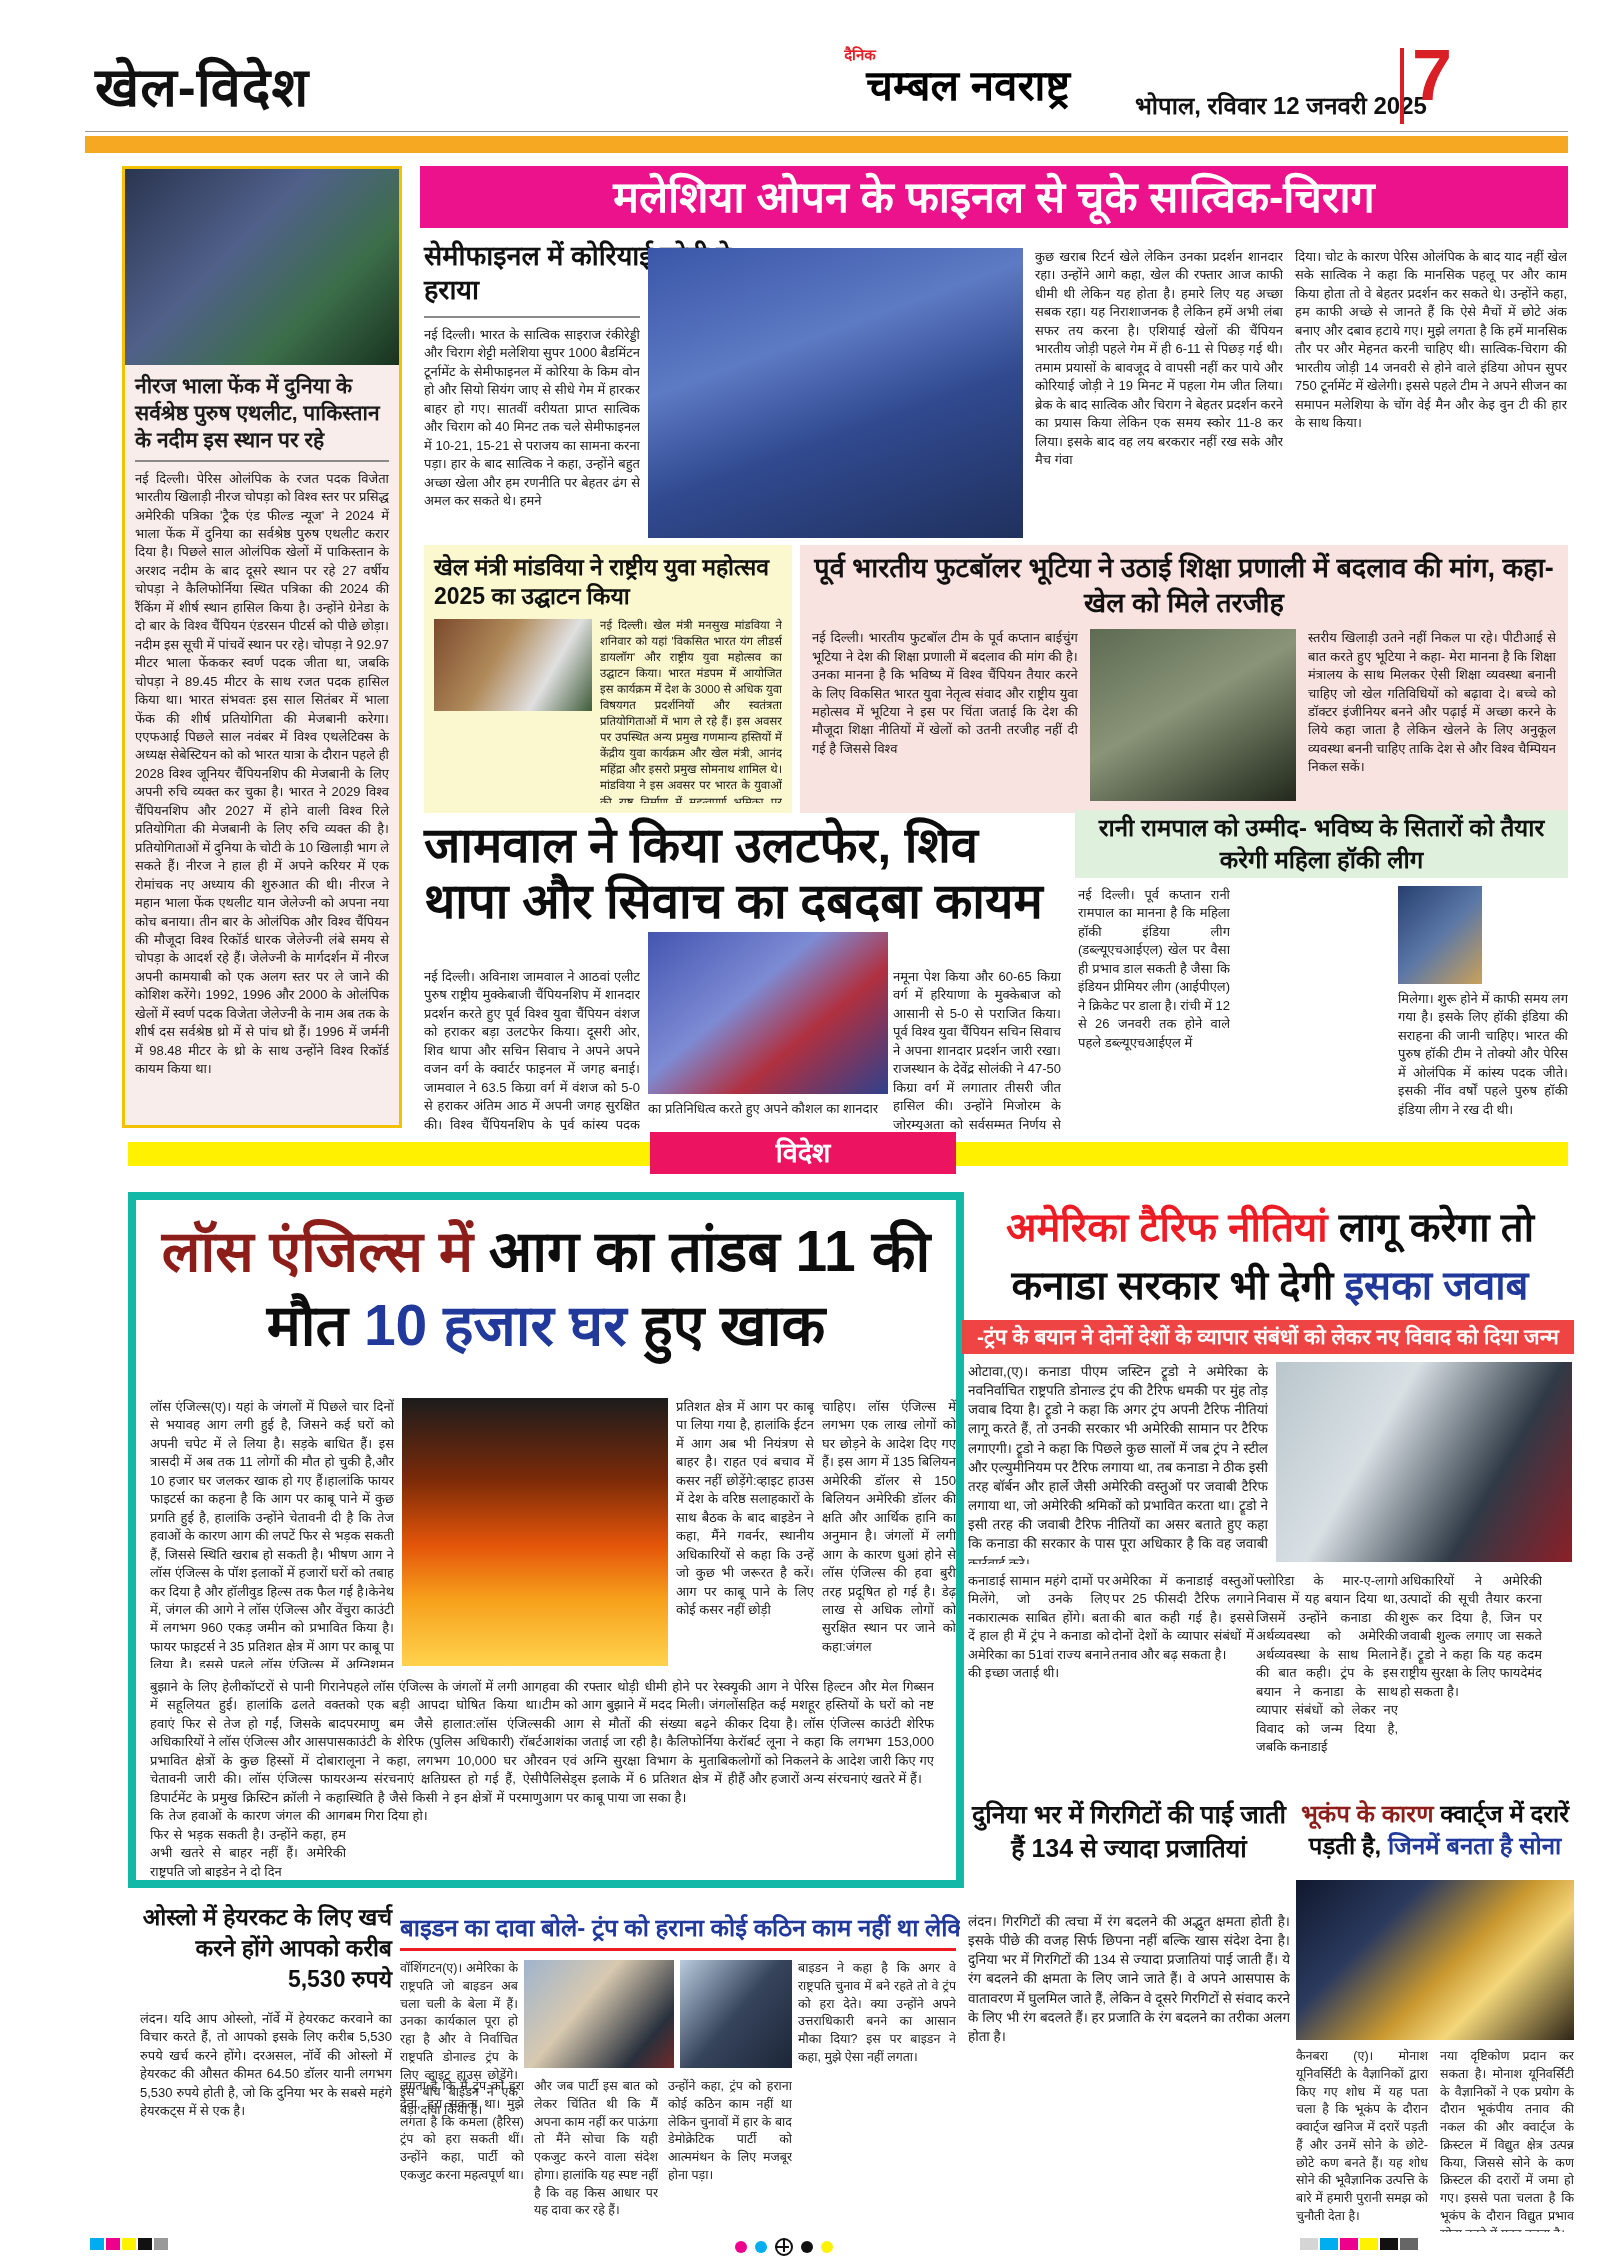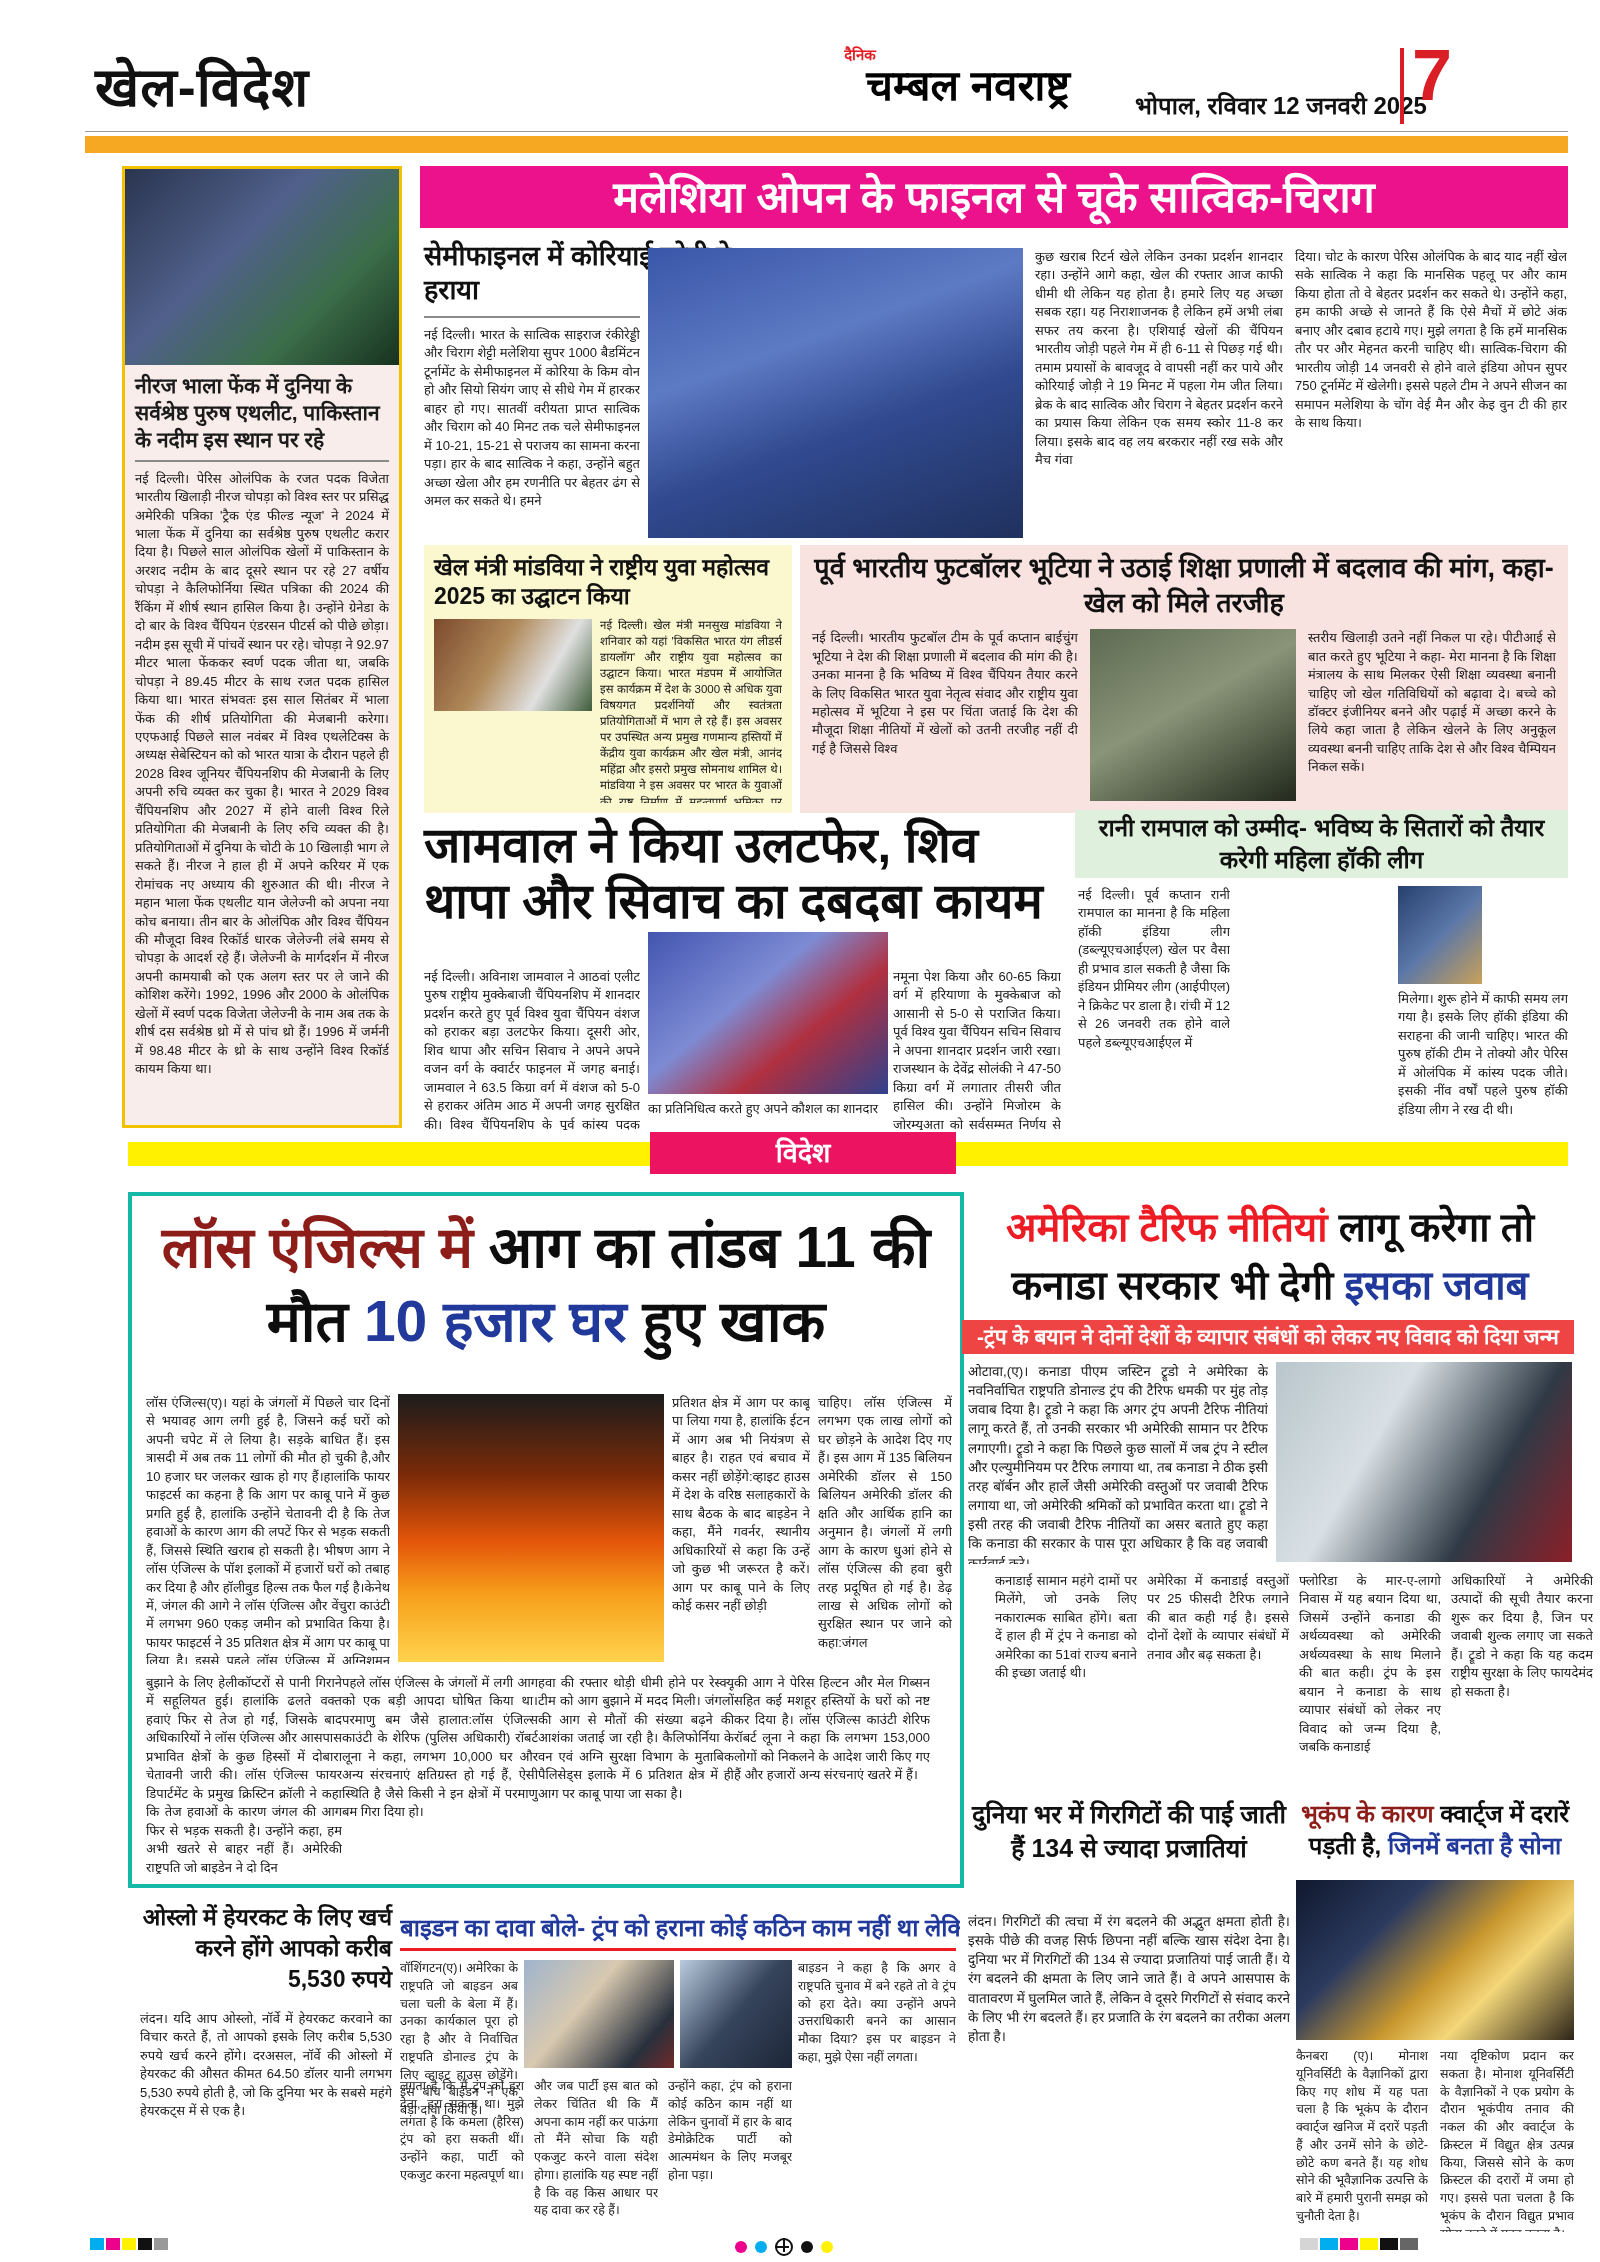--- a/index.html
+++ b/index.html
@@ -76,7 +76,7 @@
   <div class="abs" style="left:128px;top:1142px;width:1440px;height:24px;background:#FFF100;"></div>
   <div class="abs hl center" style="left:650px;top:1132px;width:306px;height:42px;background:#EC1461;color:#fff;font-size:27px;line-height:42px;">विदेश</div>
 
-  <div class="abs" style="left:128px;top:1192px;width:836px;height:696px;border:4px solid #14b8a6;box-sizing:border-box;background:#fff;">
+  <div class="abs" style="left:128px;top:1192px;width:836px;height:696px;border:8px solid #14b8a6;box-sizing:border-box;background:#fff;">
     <div class="hl center" style="margin:14px 18px 6px 18px;font-size:57px;line-height:1.3;">
       <span style="color:#8C1D18;">लॉस एंजिल्स में</span>
       <span style="color:#0d0d0d;">आग का तांडब 11 की मौत</span>

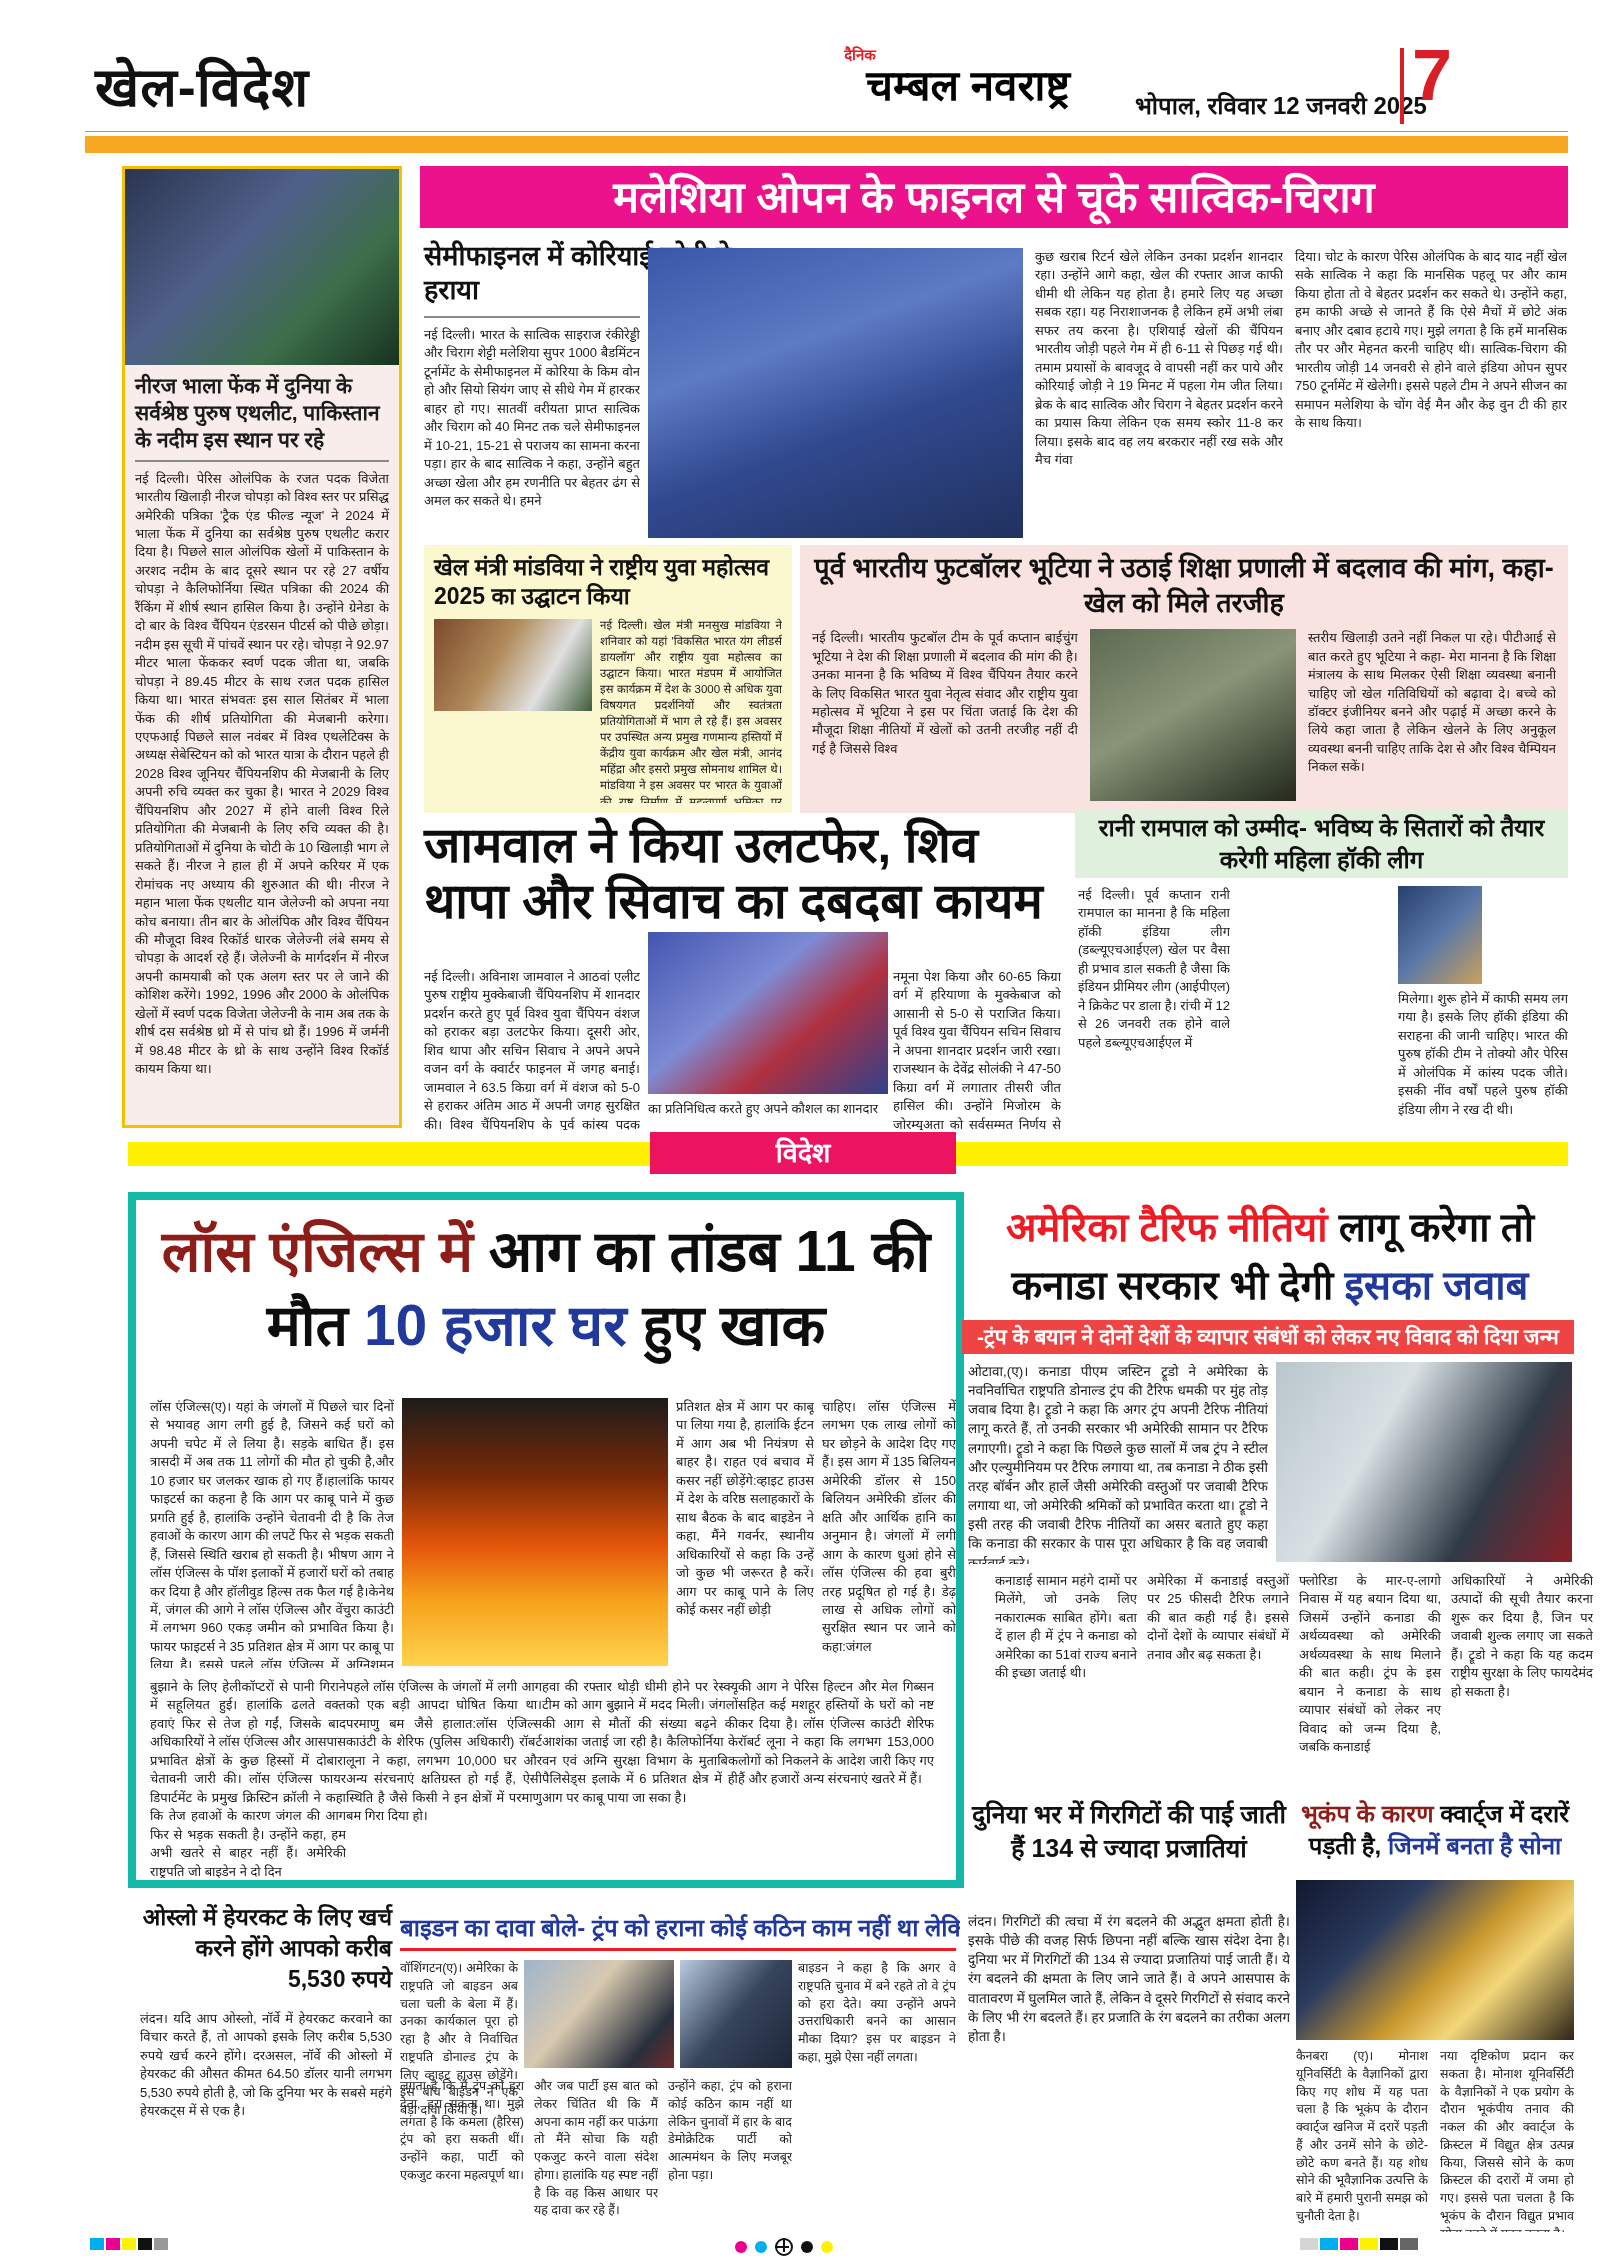--- a/index.html
+++ b/index.html
@@ -105,7 +105,7 @@
   <div class="abs hl center" style="left:962px;top:1320px;width:612px;height:34px;background:#ef4444;color:#fff;font-size:21px;line-height:34px;">-ट्रंप के बयान ने दोनों देशों के व्यापार संबंधों को लेकर नए विवाद को दिया जन्म</div>
   <div class="abs jtxt" style="left:968px;top:1362px;width:300px;height:202px;font-size:13.5px;">ओटावा,(ए)। कनाडा पीएम जस्टिन ट्रूडो ने अमेरिका के नवनिर्वाचित राष्ट्रपति डोनाल्ड ट्रंप की टैरिफ धमकी पर मुंह तोड़ जवाब दिया है। ट्रूडो ने कहा कि अगर ट्रंप अपनी टैरिफ नीतियां लागू करते हैं, तो उनकी सरकार भी अमेरिकी सामान पर टैरिफ लगाएगी। ट्रूडो ने कहा कि पिछले कुछ सालों में जब ट्रंप ने स्टील और एल्युमीनियम पर टैरिफ लगाया था, तब कनाडा ने ठीक इसी तरह बॉर्बन और हार्ले जैसी अमेरिकी वस्तुओं पर जवाबी टैरिफ लगाया था, जो अमेरिकी श्रमिकों को प्रभावित करता था। ट्रूडो ने इसी तरह की जवाबी टैरिफ नीतियों का असर बताते हुए कहा कि कनाडा की सरकार के पास पूरा अधिकार है कि वह जवाबी कार्रवाई करे।</div>
   <div class="abs photo" style="left:1276px;top:1362px;width:296px;height:200px;background:linear-gradient(120deg,#b9c6cc 0%,#d8e0e4 35%,#2f3a46 70%,#8c1f28 100%);"></div>
-  <div class="abs" style="left:968px;top:1572px;width:604px;height:216px;display:flex;gap:10px;margin-left:27px;">
+  <div class="abs" style="left:968px;top:1572px;width:604px;height:216px;display:flex;gap:2px;">
     <div class="jtxt" style="width:142px;">कनाडाई सामान महंगे दामों पर मिलेंगे, जो उनके लिए नकारात्मक साबित होंगे। बता दें हाल ही में ट्रंप ने कनाडा को अमेरिका का 51वां राज्य बनाने की इच्छा जताई थी।</div>
     <div class="jtxt" style="width:142px;">अमेरिका में कनाडाई वस्तुओं पर 25 फीसदी टैरिफ लगाने की बात कही गई है। इससे दोनों देशों के व्यापार संबंधों में तनाव और बढ़ सकता है।</div>
     <div class="jtxt" style="width:142px;">फ्लोरिडा के मार-ए-लागो निवास में यह बयान दिया था, जिसमें उन्होंने कनाडा की अर्थव्यवस्था को अमेरिकी अर्थव्यवस्था के साथ मिलाने की बात कही। ट्रंप के इस बयान ने कनाडा के साथ व्यापार संबंधों को लेकर नए विवाद को जन्म दिया है, जबकि कनाडाई</div>

